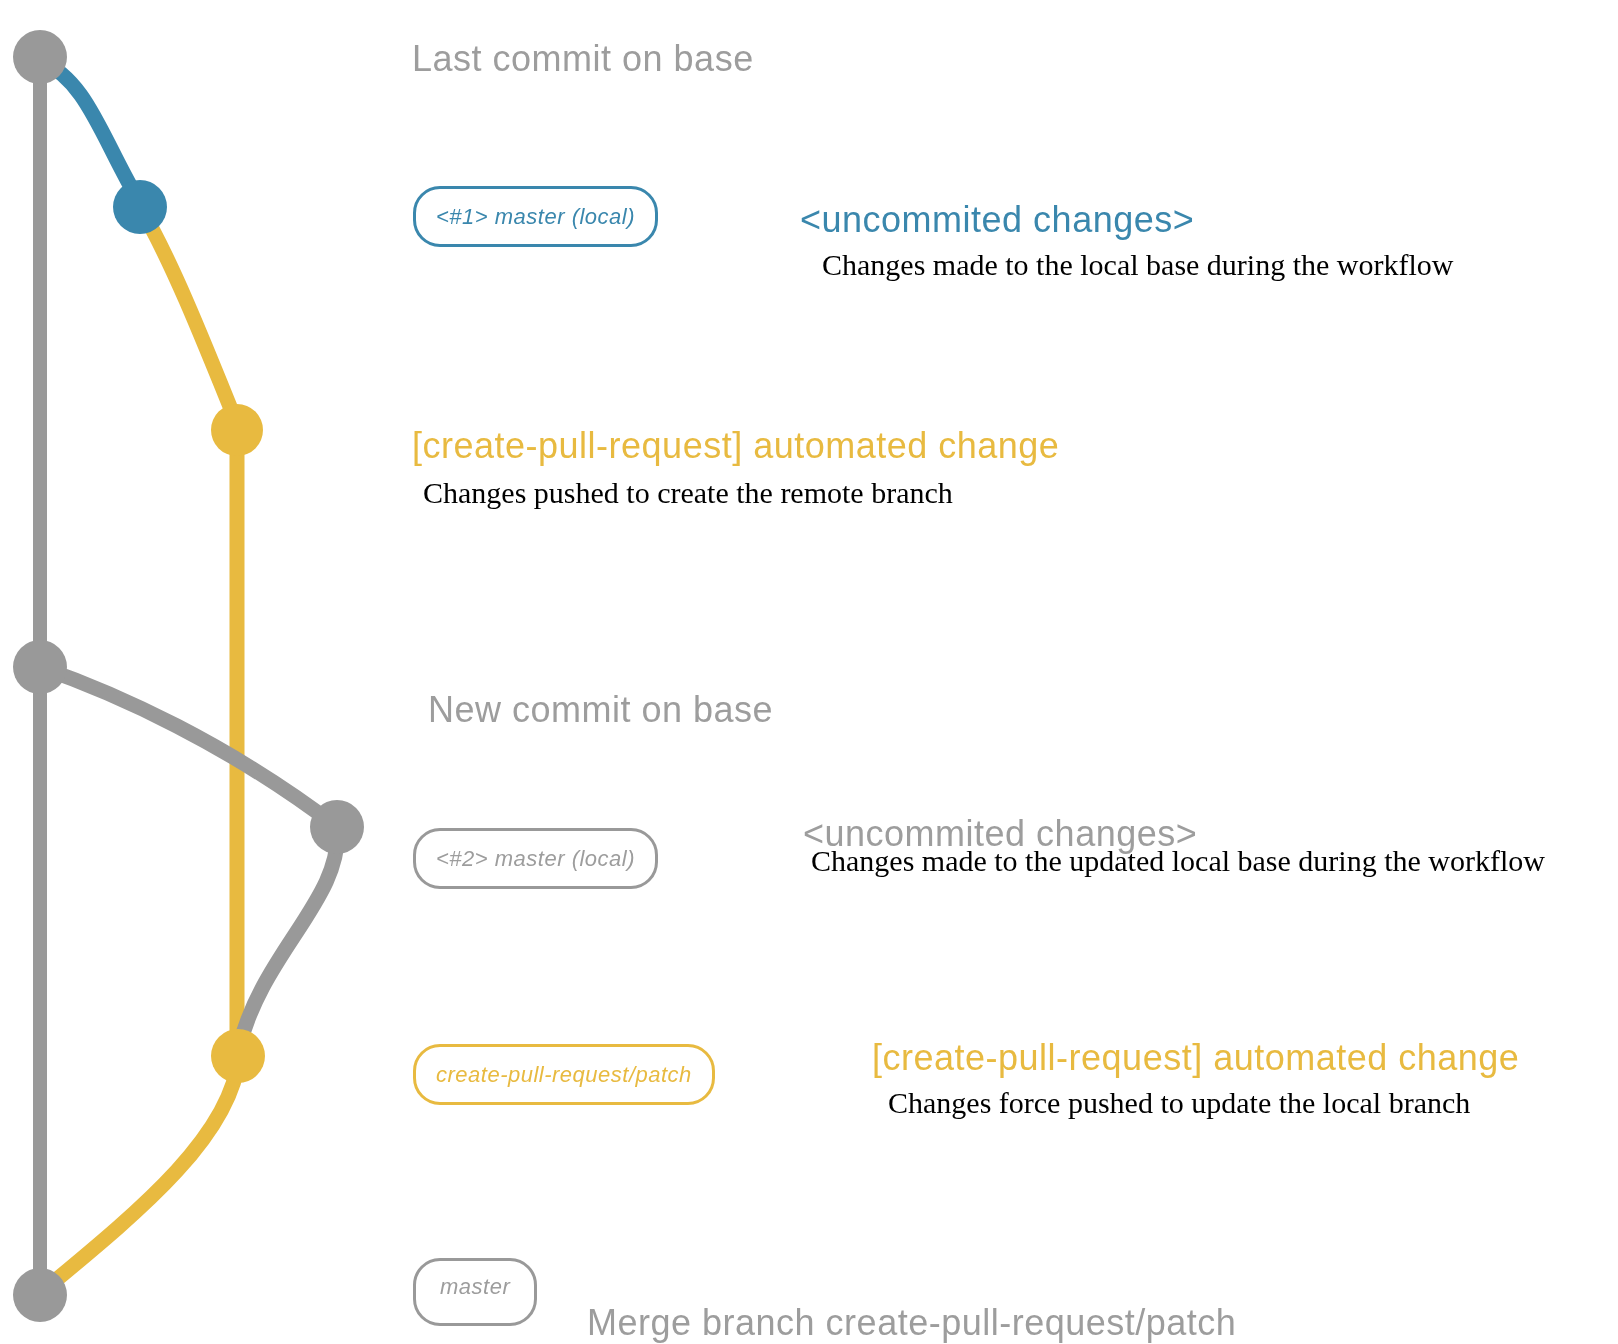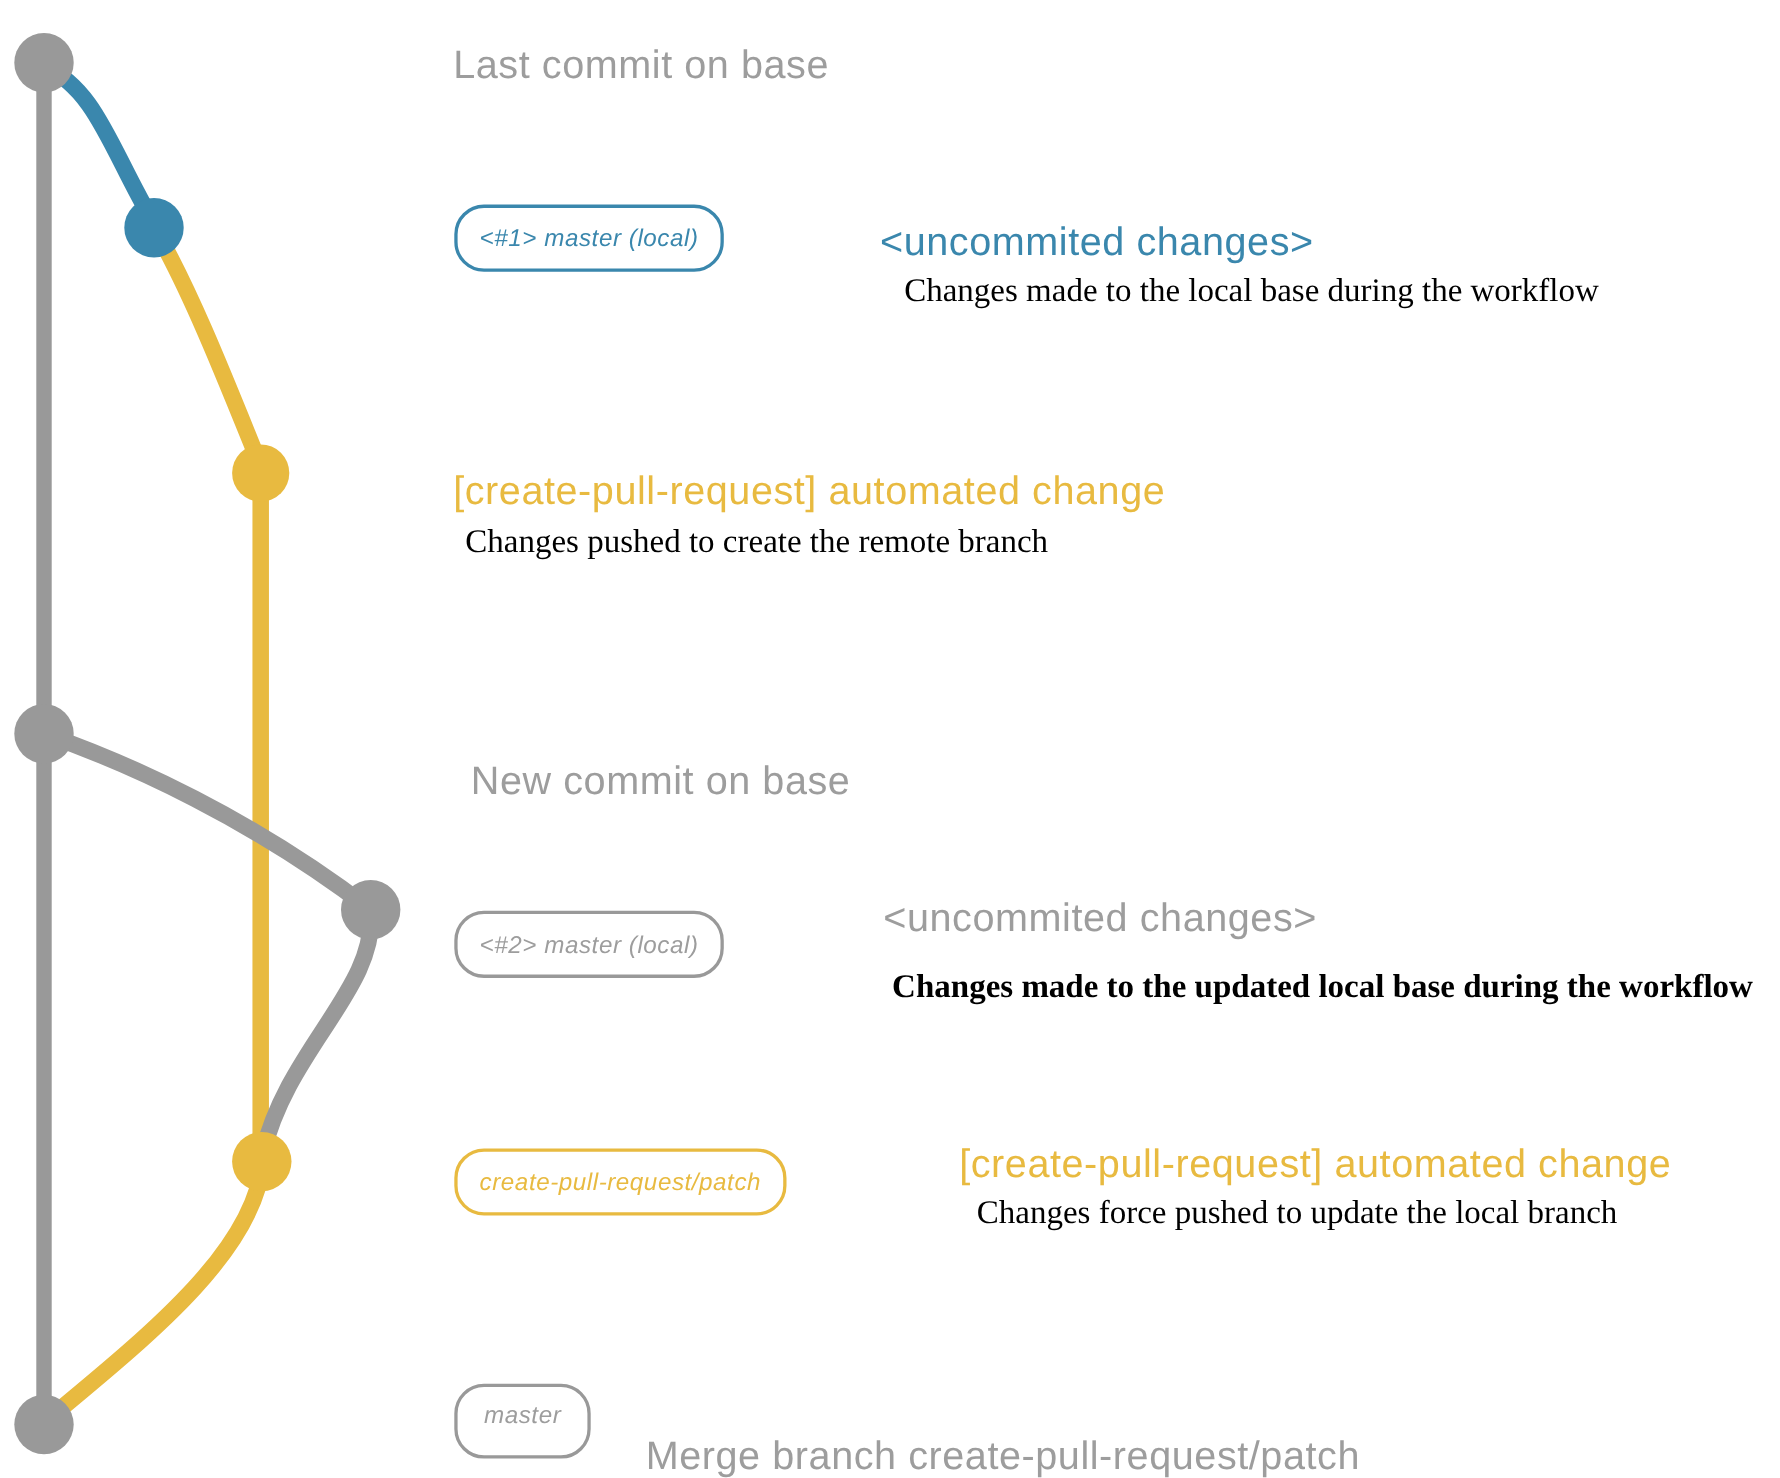--- a/index.html
+++ b/index.html
@@ -99,7 +99,7 @@
 
   <div class="abs tag c-gray b-gray" style="left:413px; top:792px;margin-top:36px;">&lt;#2&gt; master (local)</div>
   <div class="abs title c-gray" style="left:803px; top:816px;">&lt;uncommited changes&gt;</div>
-  <div class="abs desc" style="left:811px; top:882px;font-weight:bold;">Changes made to the updated local base during the workflow</div>
+  <div class="abs desc" style="left:811px; top:846px;">Changes made to the updated local base during the workflow</div>
 
   <div class="abs tag c-yellow b-yellow" style="left:413px; top:1028px;">create-pull-request/patch</div>
   <div class="abs title c-yellow" style="left:872px; top:1040px;">[create-pull-request] automated change</div>

